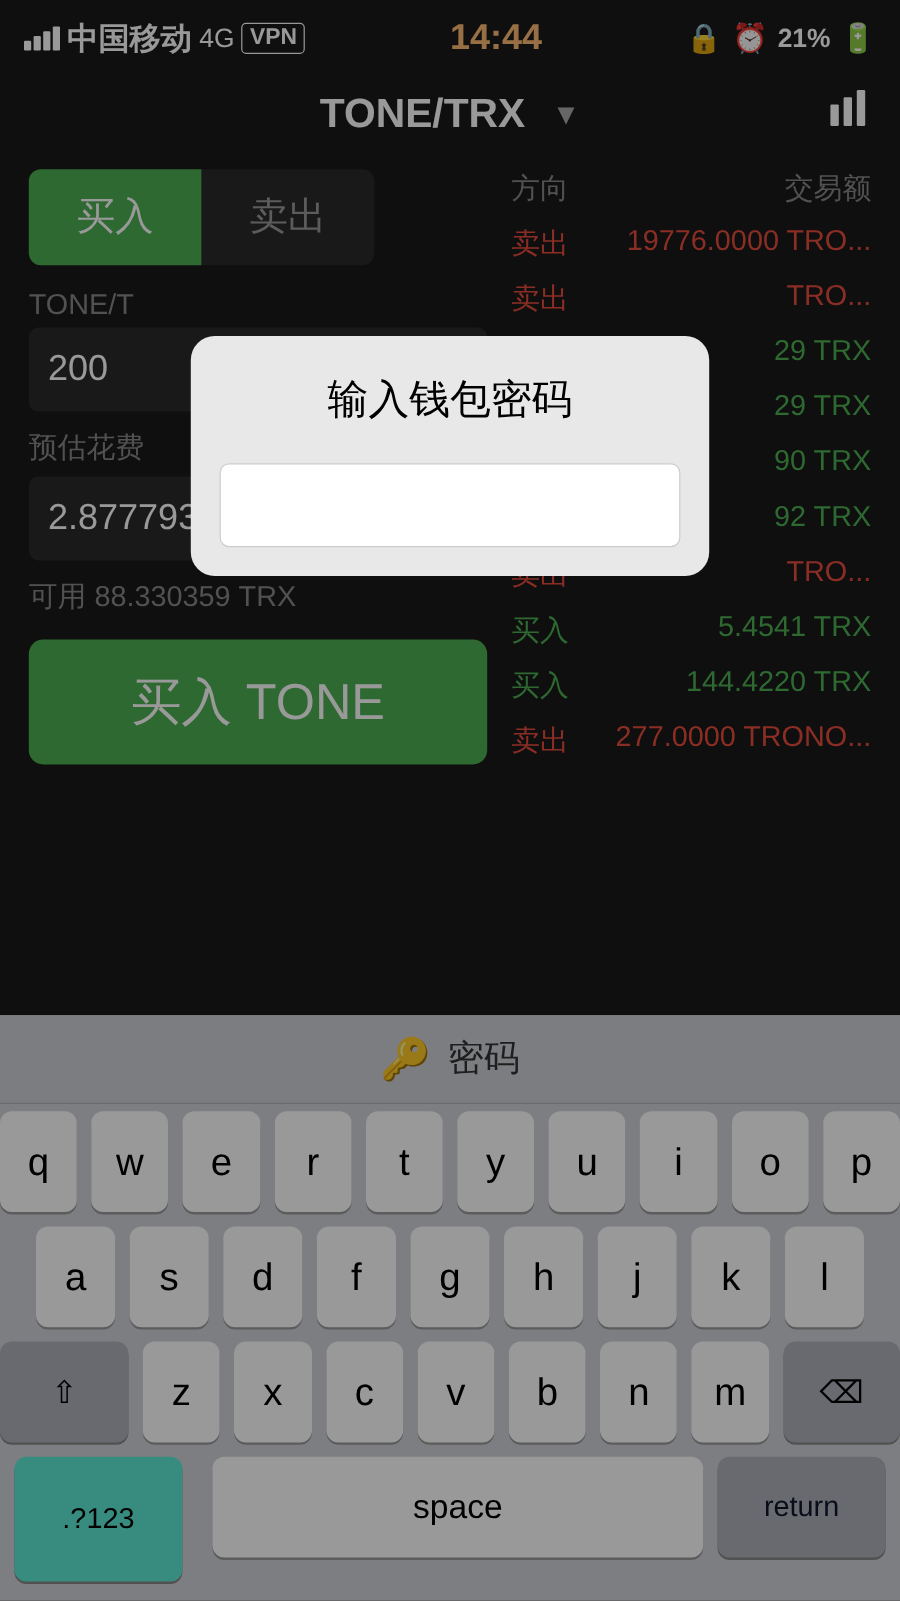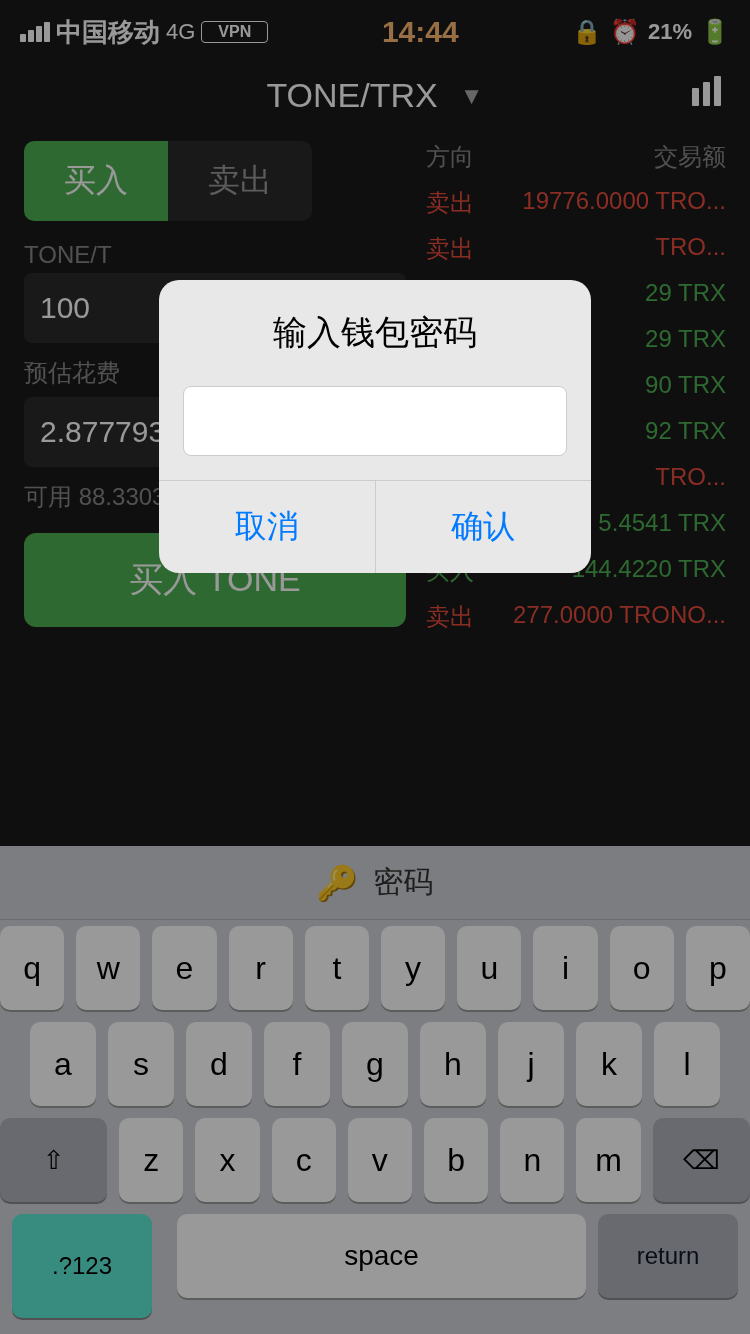--- a/index.html
+++ b/index.html
@@ -344,7 +344,7 @@
     </div>
     <span>中国移动</span>
     <span style="font-size:22px;font-weight:400">4G</span>
-    <span style="font-size:16px;border:1.5px solid white;padding:1px 16px;border-radius:4px">VPN</span>
+    <span style="font-size:19px;border:1.5px solid white;padding:1px 6px;border-radius:4px">VPN</span>
   </div>
   <div style="font-size:30px;font-weight:600;color:#fdba74">14:44</div>
   <div class="status-right">

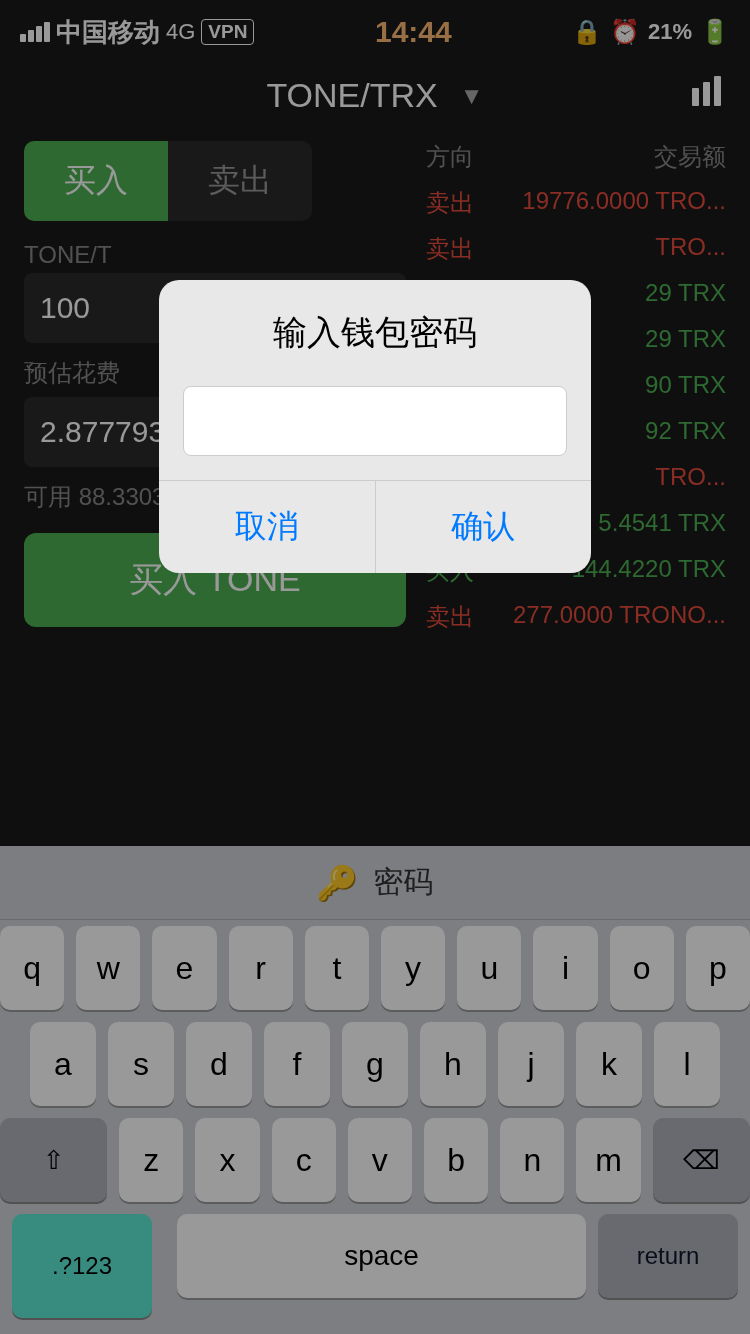--- a/index.html
+++ b/index.html
@@ -46,7 +46,7 @@
     .header-title {
       color: white;
       font-size: 34px;
-      font-weight: 400;
+      font-weight: 700;
       display: flex;
       align-items: center;
       gap: 22px;

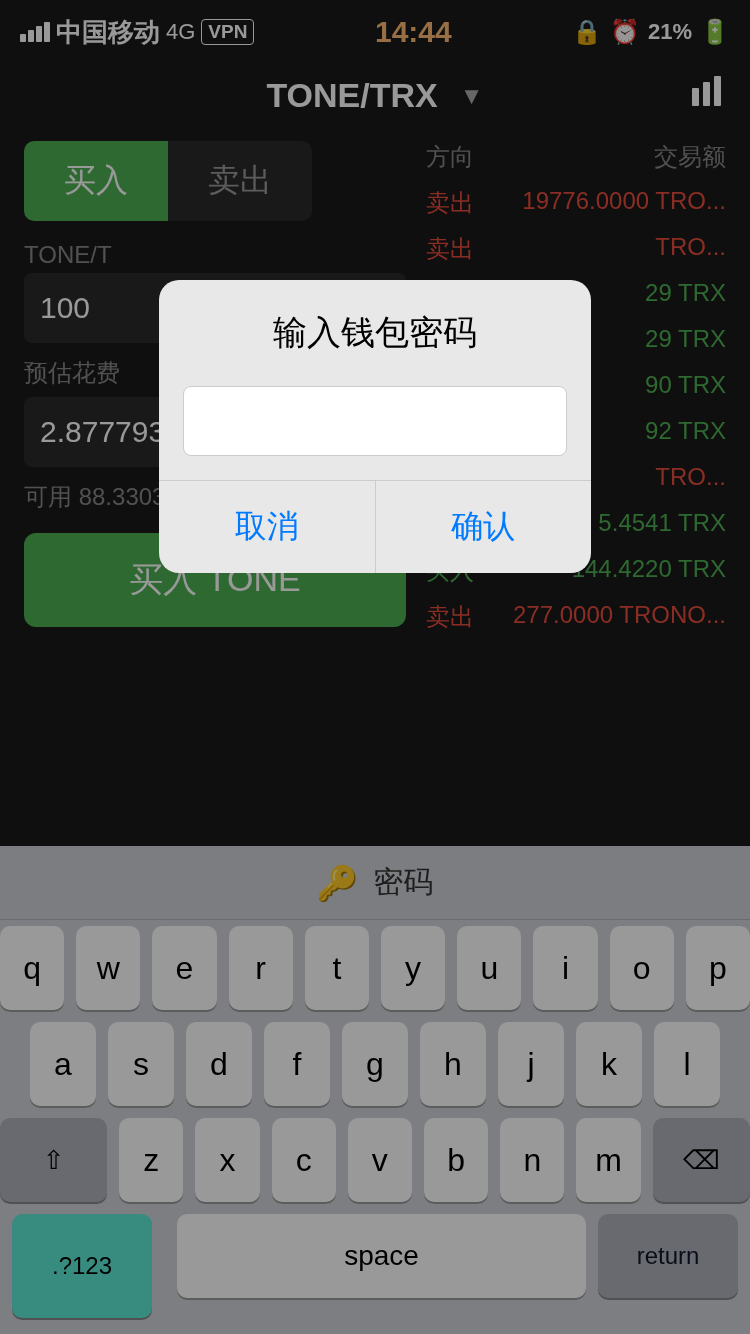--- a/index.html
+++ b/index.html
@@ -378,7 +378,7 @@
     </div>
     <div class="tone-trx-label">TONE/T</div>
     <div class="field-input">
-      <span>100</span>
+      <span>200</span>
     </div>
     <div class="field-label">预估花费</div>
     <div class="field-input">

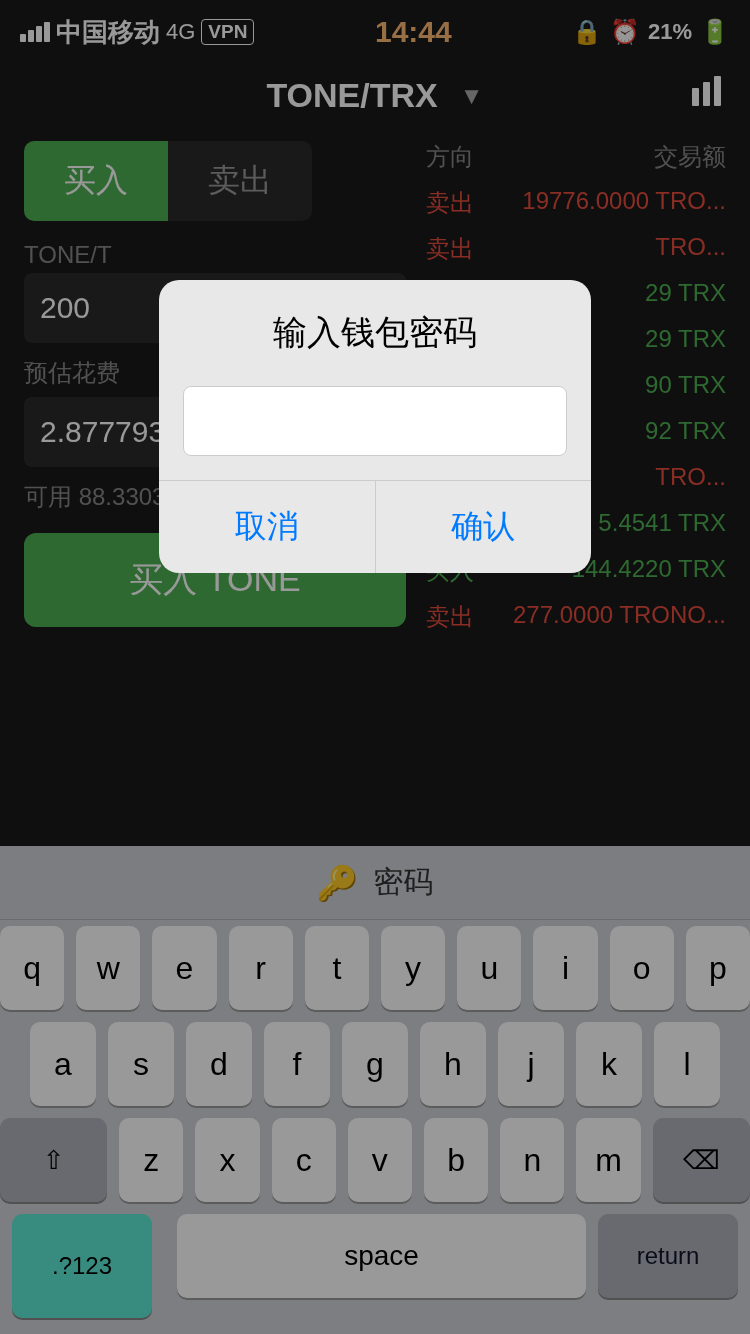--- a/index.html
+++ b/index.html
@@ -445,10 +445,6 @@
     <div class="dialog-input-wrap">
       <input class="dialog-input" type="password" placeholder="" style="">
     </div>
-    <div class="dialog-buttons">
-      <button class="dialog-btn-cancel">取消</button>
-      <button class="dialog-btn-confirm">确认</button>
-    </div>
   </div>
 </div>
 

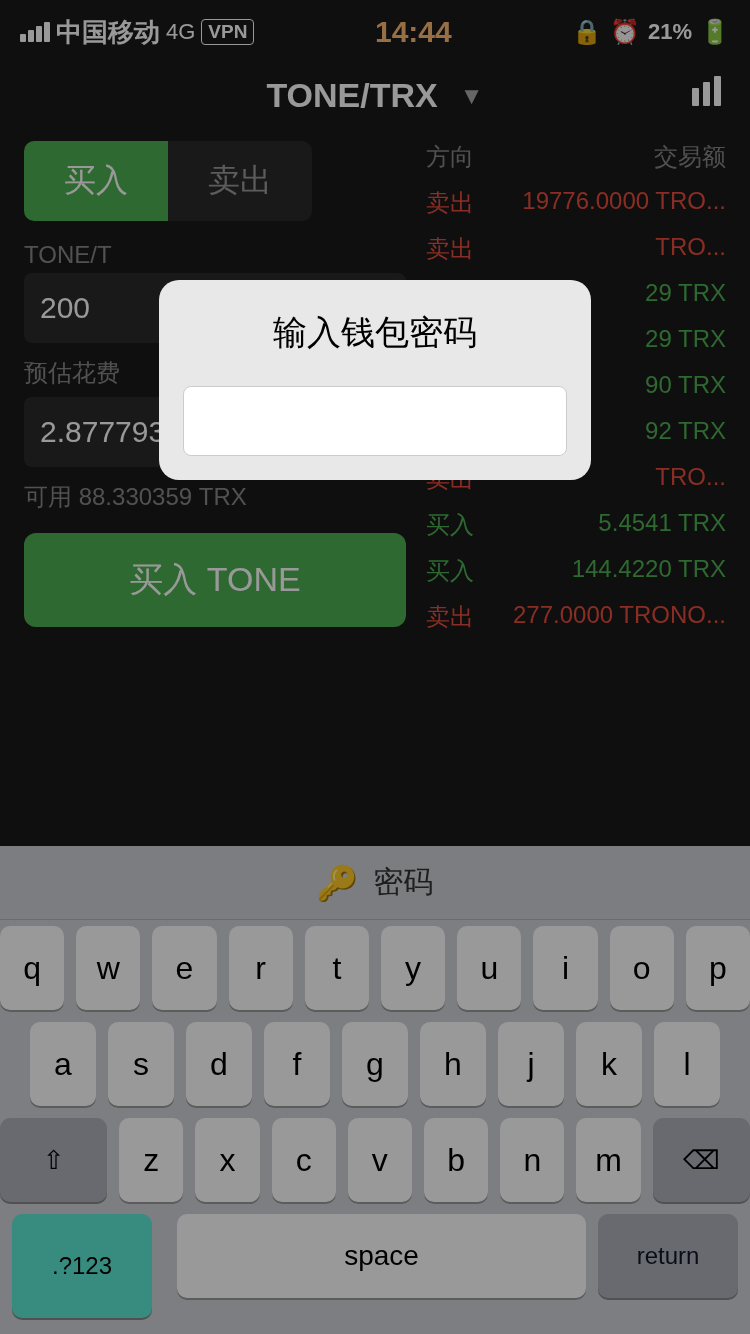--- a/index.html
+++ b/index.html
@@ -128,7 +128,7 @@
       border-radius: 12px;
       width: 100%;
       padding: 24px;
-      font-size: 34px;
+      font-size: 42px;
       font-weight: 500;
       cursor: pointer;
     }

